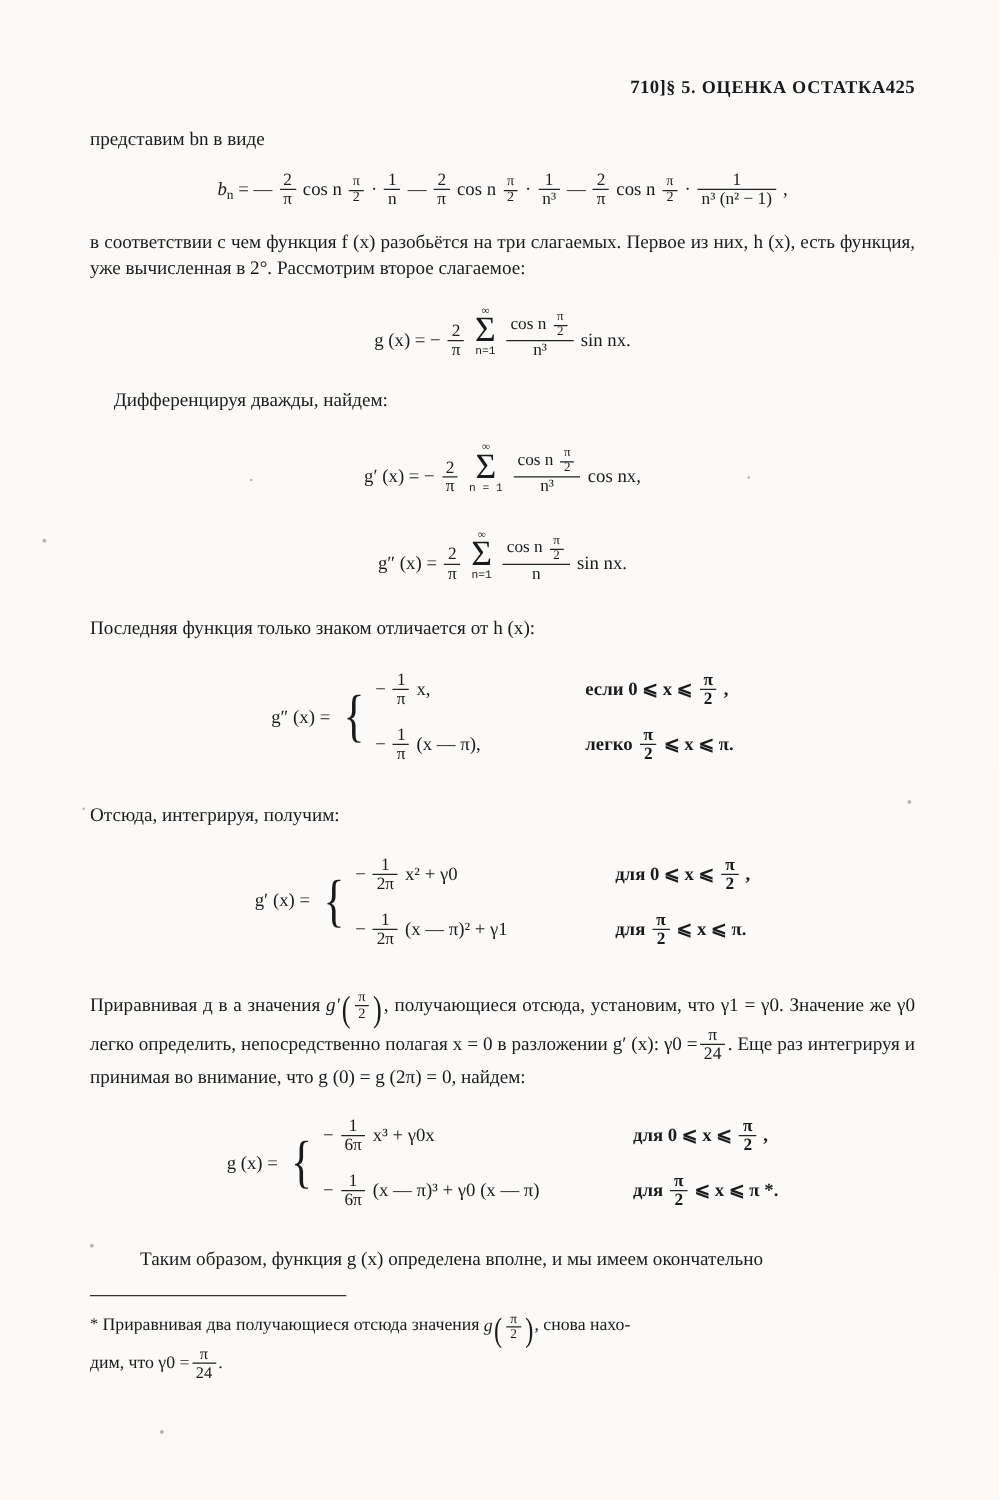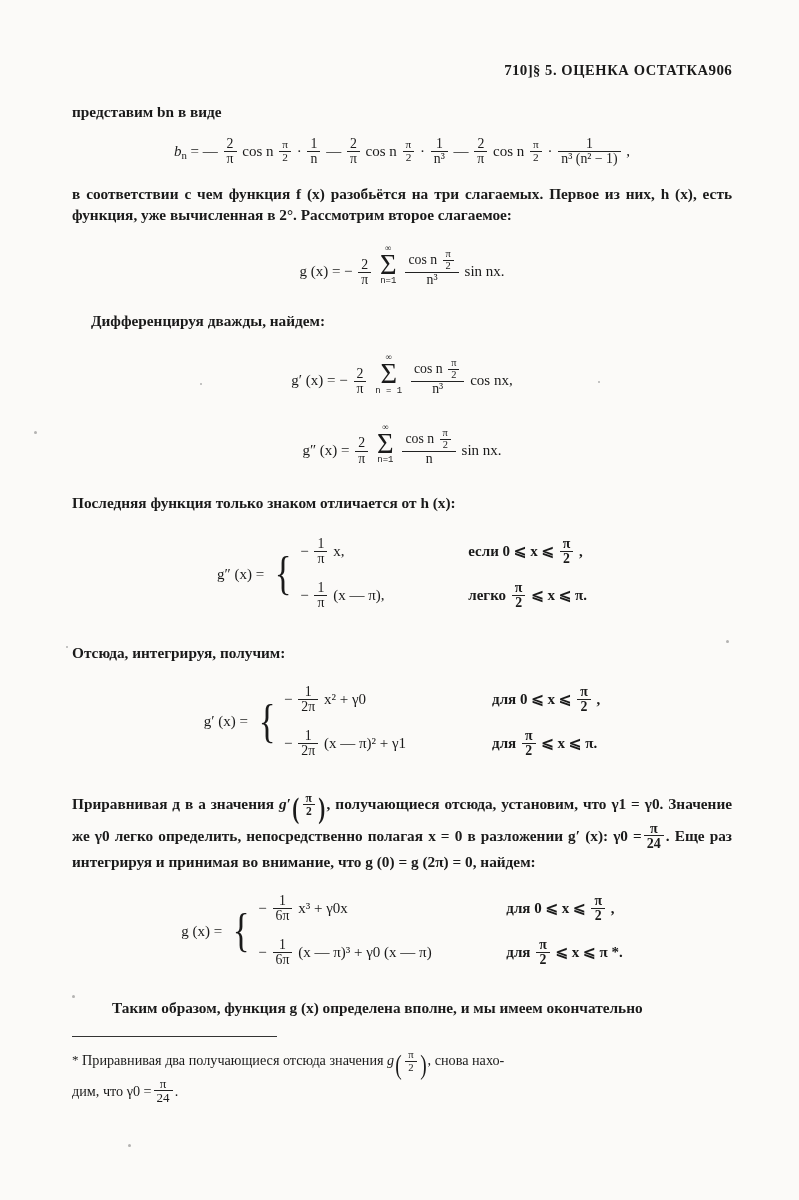--- a/index.html
+++ b/index.html
@@ -172,7 +172,7 @@
     <div class="header">
       <span class="folio-left">710]</span>
       <span class="running-title">§ 5. ОЦЕНКА ОСТАТКА</span>
-      <span class="folio-right">906</span>
+      <span class="folio-right">425</span>
     </div>
 
     <p class="body-text">представим bn в виде</p>

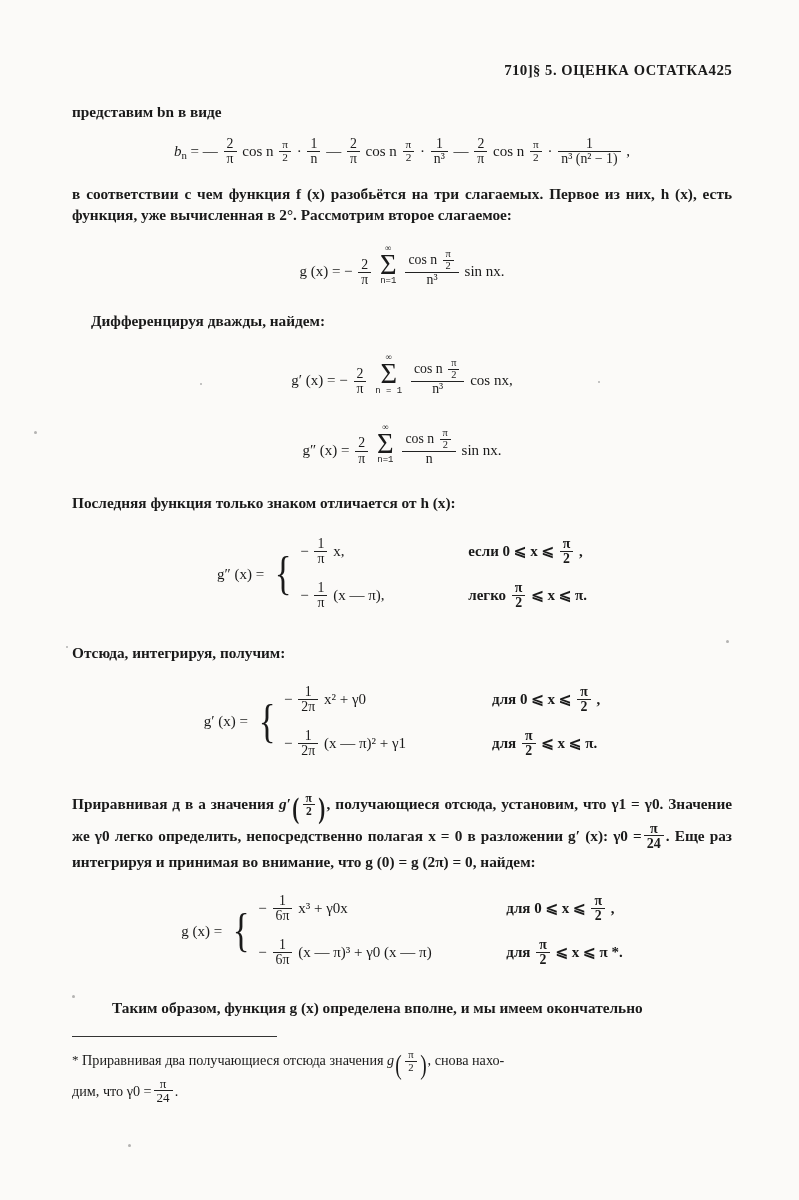--- a/index.html
+++ b/index.html
@@ -51,7 +51,6 @@
     margin: 11px 0;
     text-align: justify;
     text-justify: inter-word;
-    font-weight: bold;
   }
 
   

